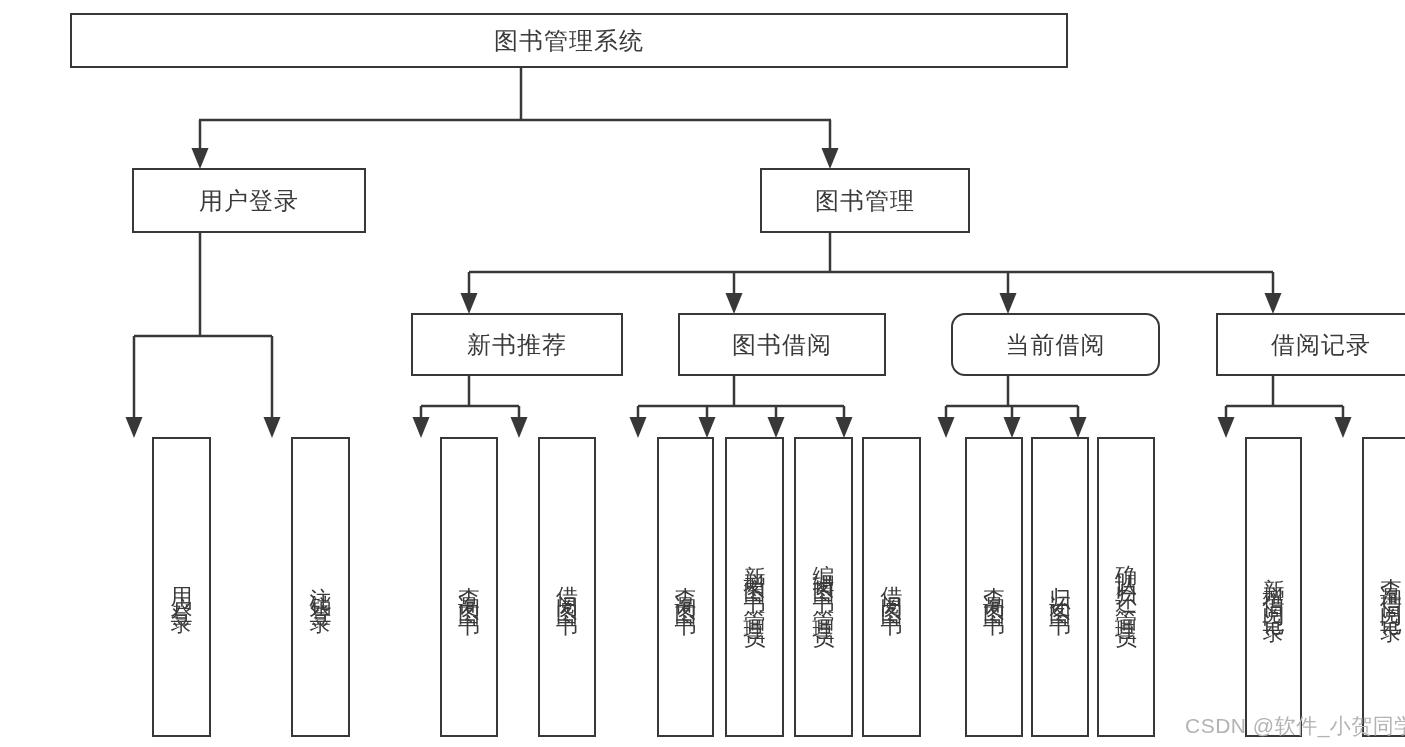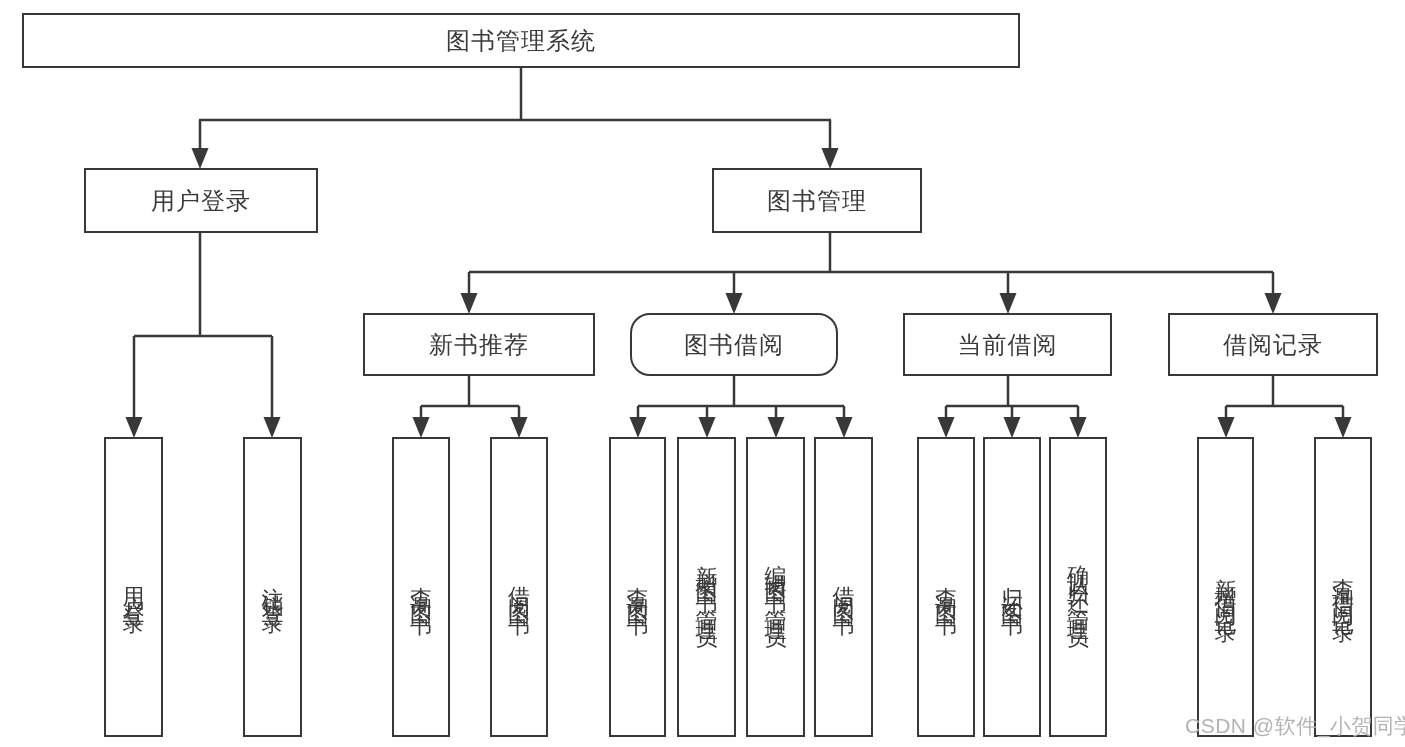--- a/index.html
+++ b/index.html
@@ -25,6 +25,7 @@
     font-size:24px;
     letter-spacing:1px;
     line-height:1;
+    margin-left:48px;
   }
   .vbox{
     writing-mode:vertical-rl;

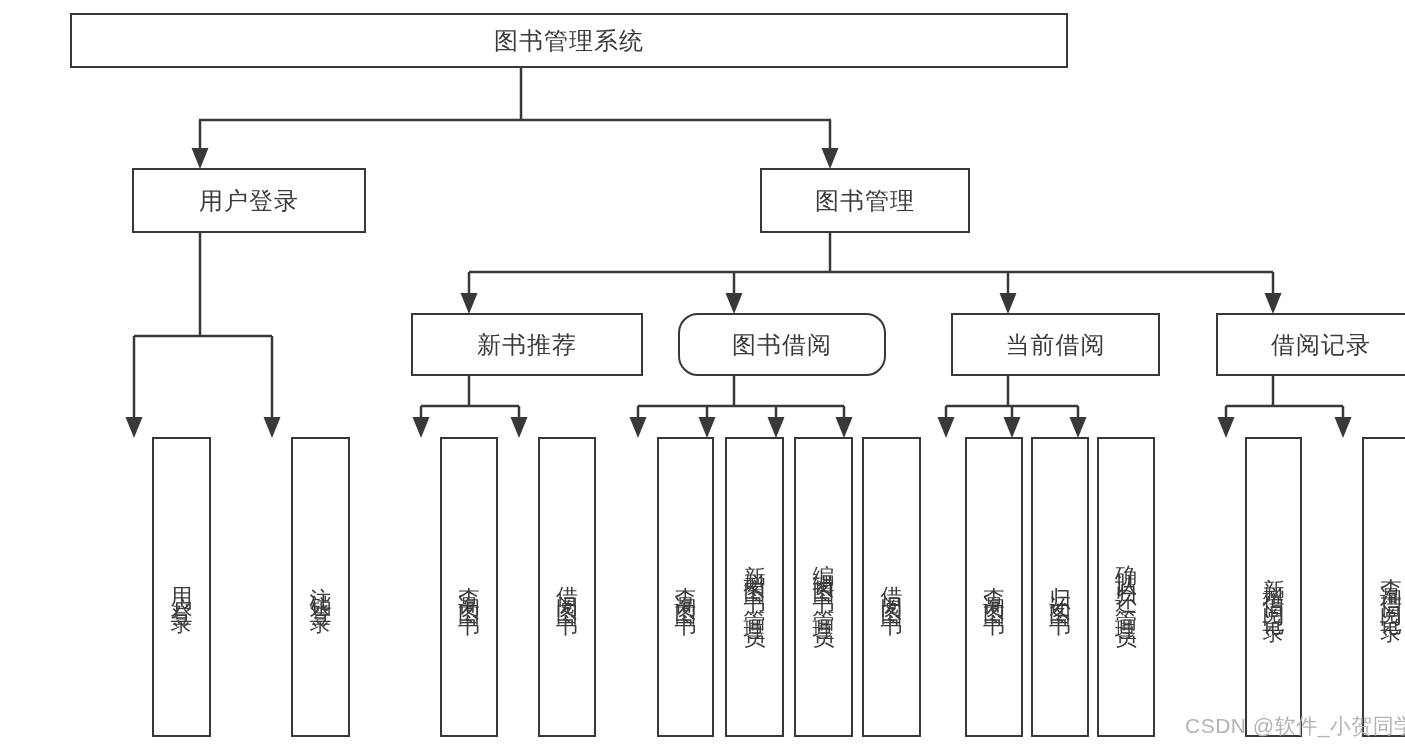--- a/index.html
+++ b/index.html
@@ -119,7 +119,7 @@
   <div class="box" style="left:84px;top:168px;width:234px;height:65px;">用户登录</div>
   <div class="box" style="left:712px;top:168px;width:210px;height:65px;">图书管理</div>
 
-  <div class="box" style="left:363px;top:313px;width:232px;height:63px;">新书推荐</div>
+  <div class="box" style="left:363px;top:313px;width:212px;height:63px;">新书推荐</div>
   <div class="box" style="left:630px;top:313px;width:208px;height:63px;border-radius:20px;">图书借阅</div>
   <div class="box" style="left:903px;top:313px;width:209px;height:63px;">当前借阅</div>
   <div class="box" style="left:1168px;top:313px;width:210px;height:63px;">借阅记录</div>

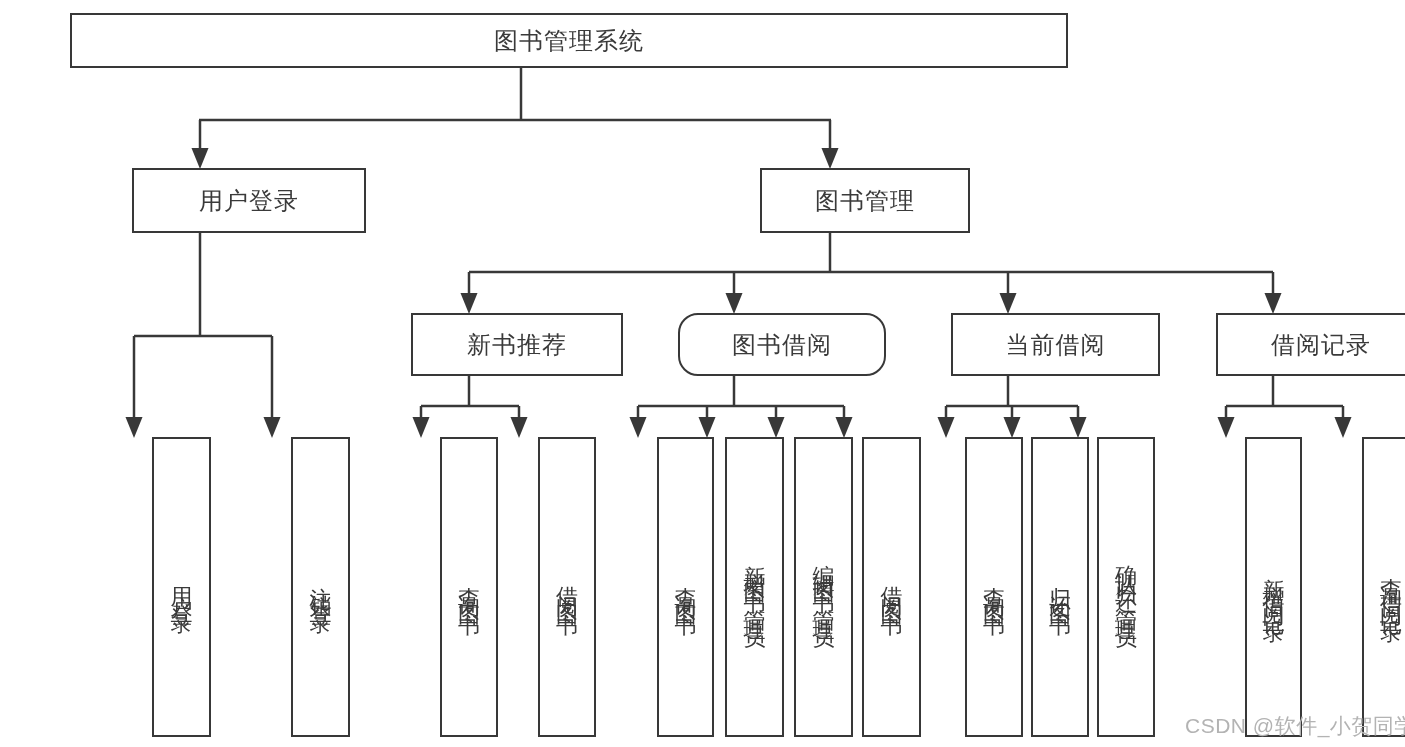--- a/index.html
+++ b/index.html
@@ -120,7 +120,7 @@
   <div class="box" style="left:712px;top:168px;width:210px;height:65px;">图书管理</div>
 
   <div class="box" style="left:363px;top:313px;width:212px;height:63px;">新书推荐</div>
-  <div class="box" style="left:630px;top:313px;width:208px;height:63px;border-radius:20px;">图书借阅</div>
+  <div class="box" style="left:630px;top:313px;width:208px;height:63px;">图书借阅</div>
   <div class="box" style="left:903px;top:313px;width:209px;height:63px;">当前借阅</div>
   <div class="box" style="left:1168px;top:313px;width:210px;height:63px;">借阅记录</div>
 

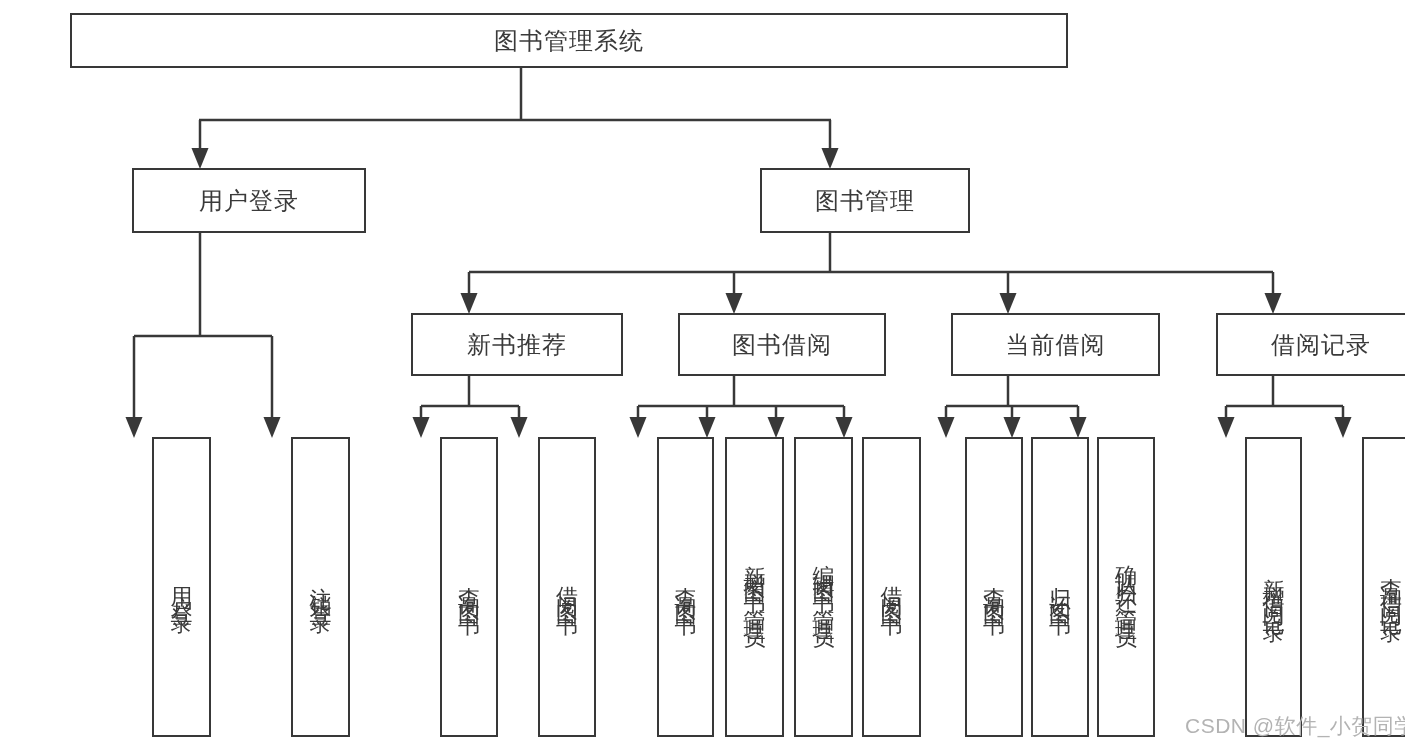--- a/index.html
+++ b/index.html
@@ -121,7 +121,7 @@
 
   <div class="box" style="left:363px;top:313px;width:212px;height:63px;">新书推荐</div>
   <div class="box" style="left:630px;top:313px;width:208px;height:63px;">图书借阅</div>
-  <div class="box" style="left:903px;top:313px;width:209px;height:63px;">当前借阅</div>
+  <div class="box" style="left:903px;top:313px;width:209px;height:63px;border-radius:14px;">当前借阅</div>
   <div class="box" style="left:1168px;top:313px;width:210px;height:63px;">借阅记录</div>
 
   <div class="box vbox" style="left:104px;top:437px;width:59px;height:300px;">用户登录</div>

